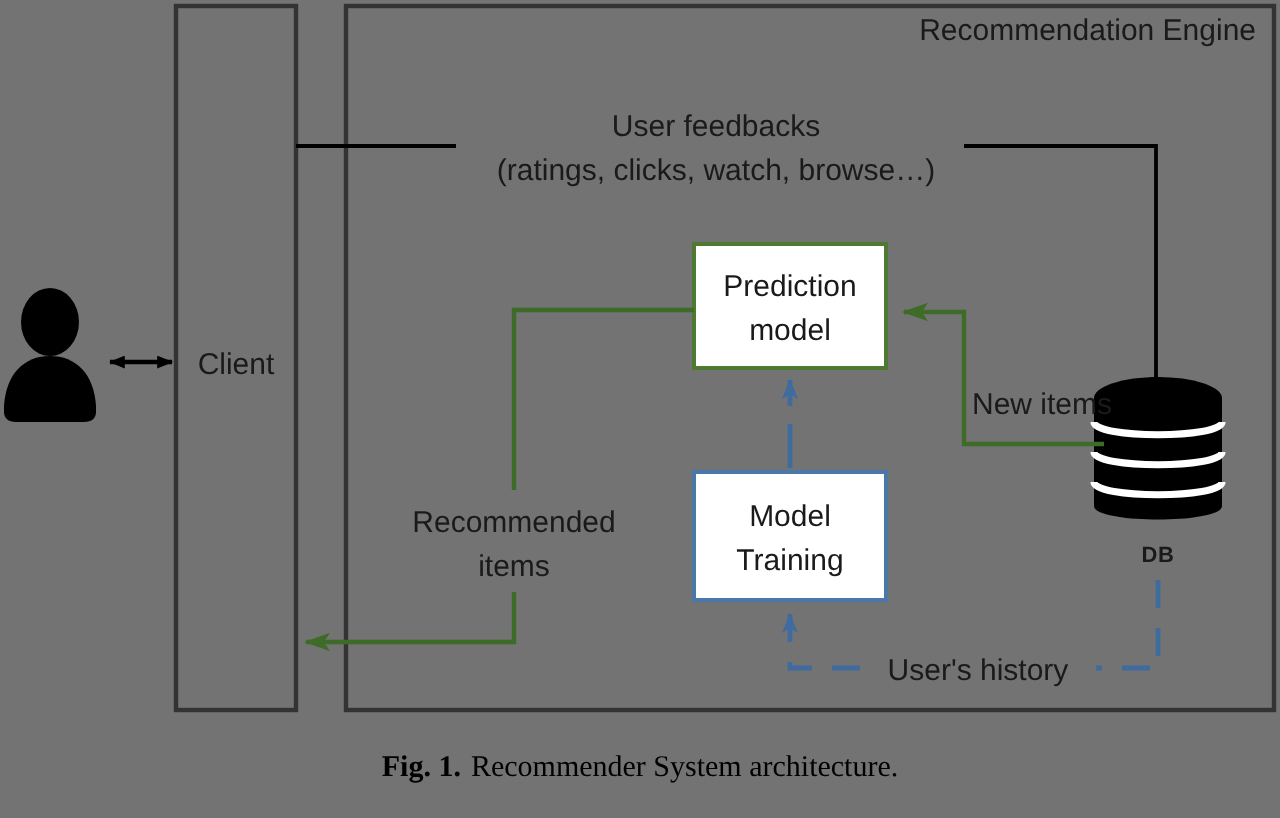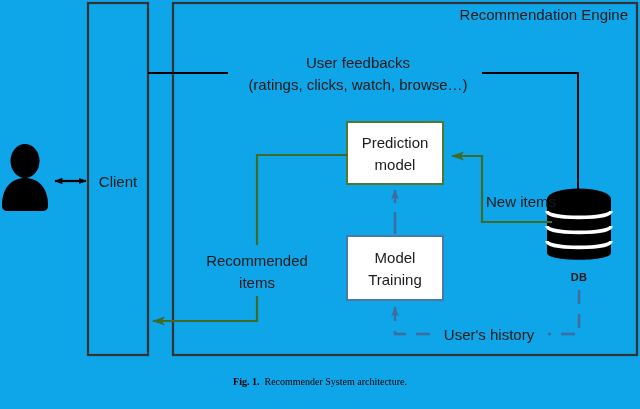--- a/index.html
+++ b/index.html
@@ -18,7 +18,7 @@
     position: relative;
     width: 640px;
     height: 409px;
-    background: #0ea5e9;
+    background: #737373;
   }
   #diagram-svg {
     position: absolute;

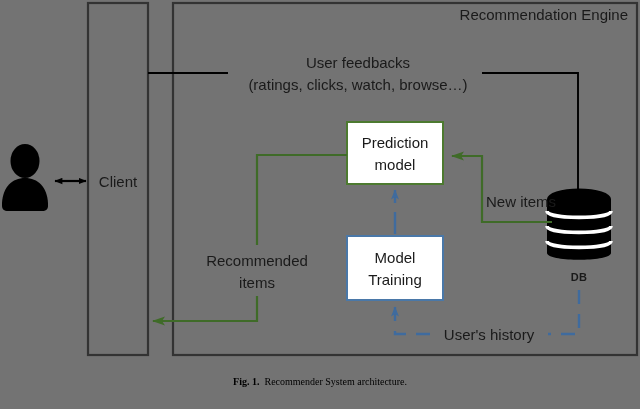--- a/index.html
+++ b/index.html
@@ -40,7 +40,7 @@
     width: 640px;
     text-align: center;
     font-family: "Liberation Serif", serif;
-    font-size: 10px;
+    font-size: 15px;
     color: #000000;
     white-space: nowrap;
   }

